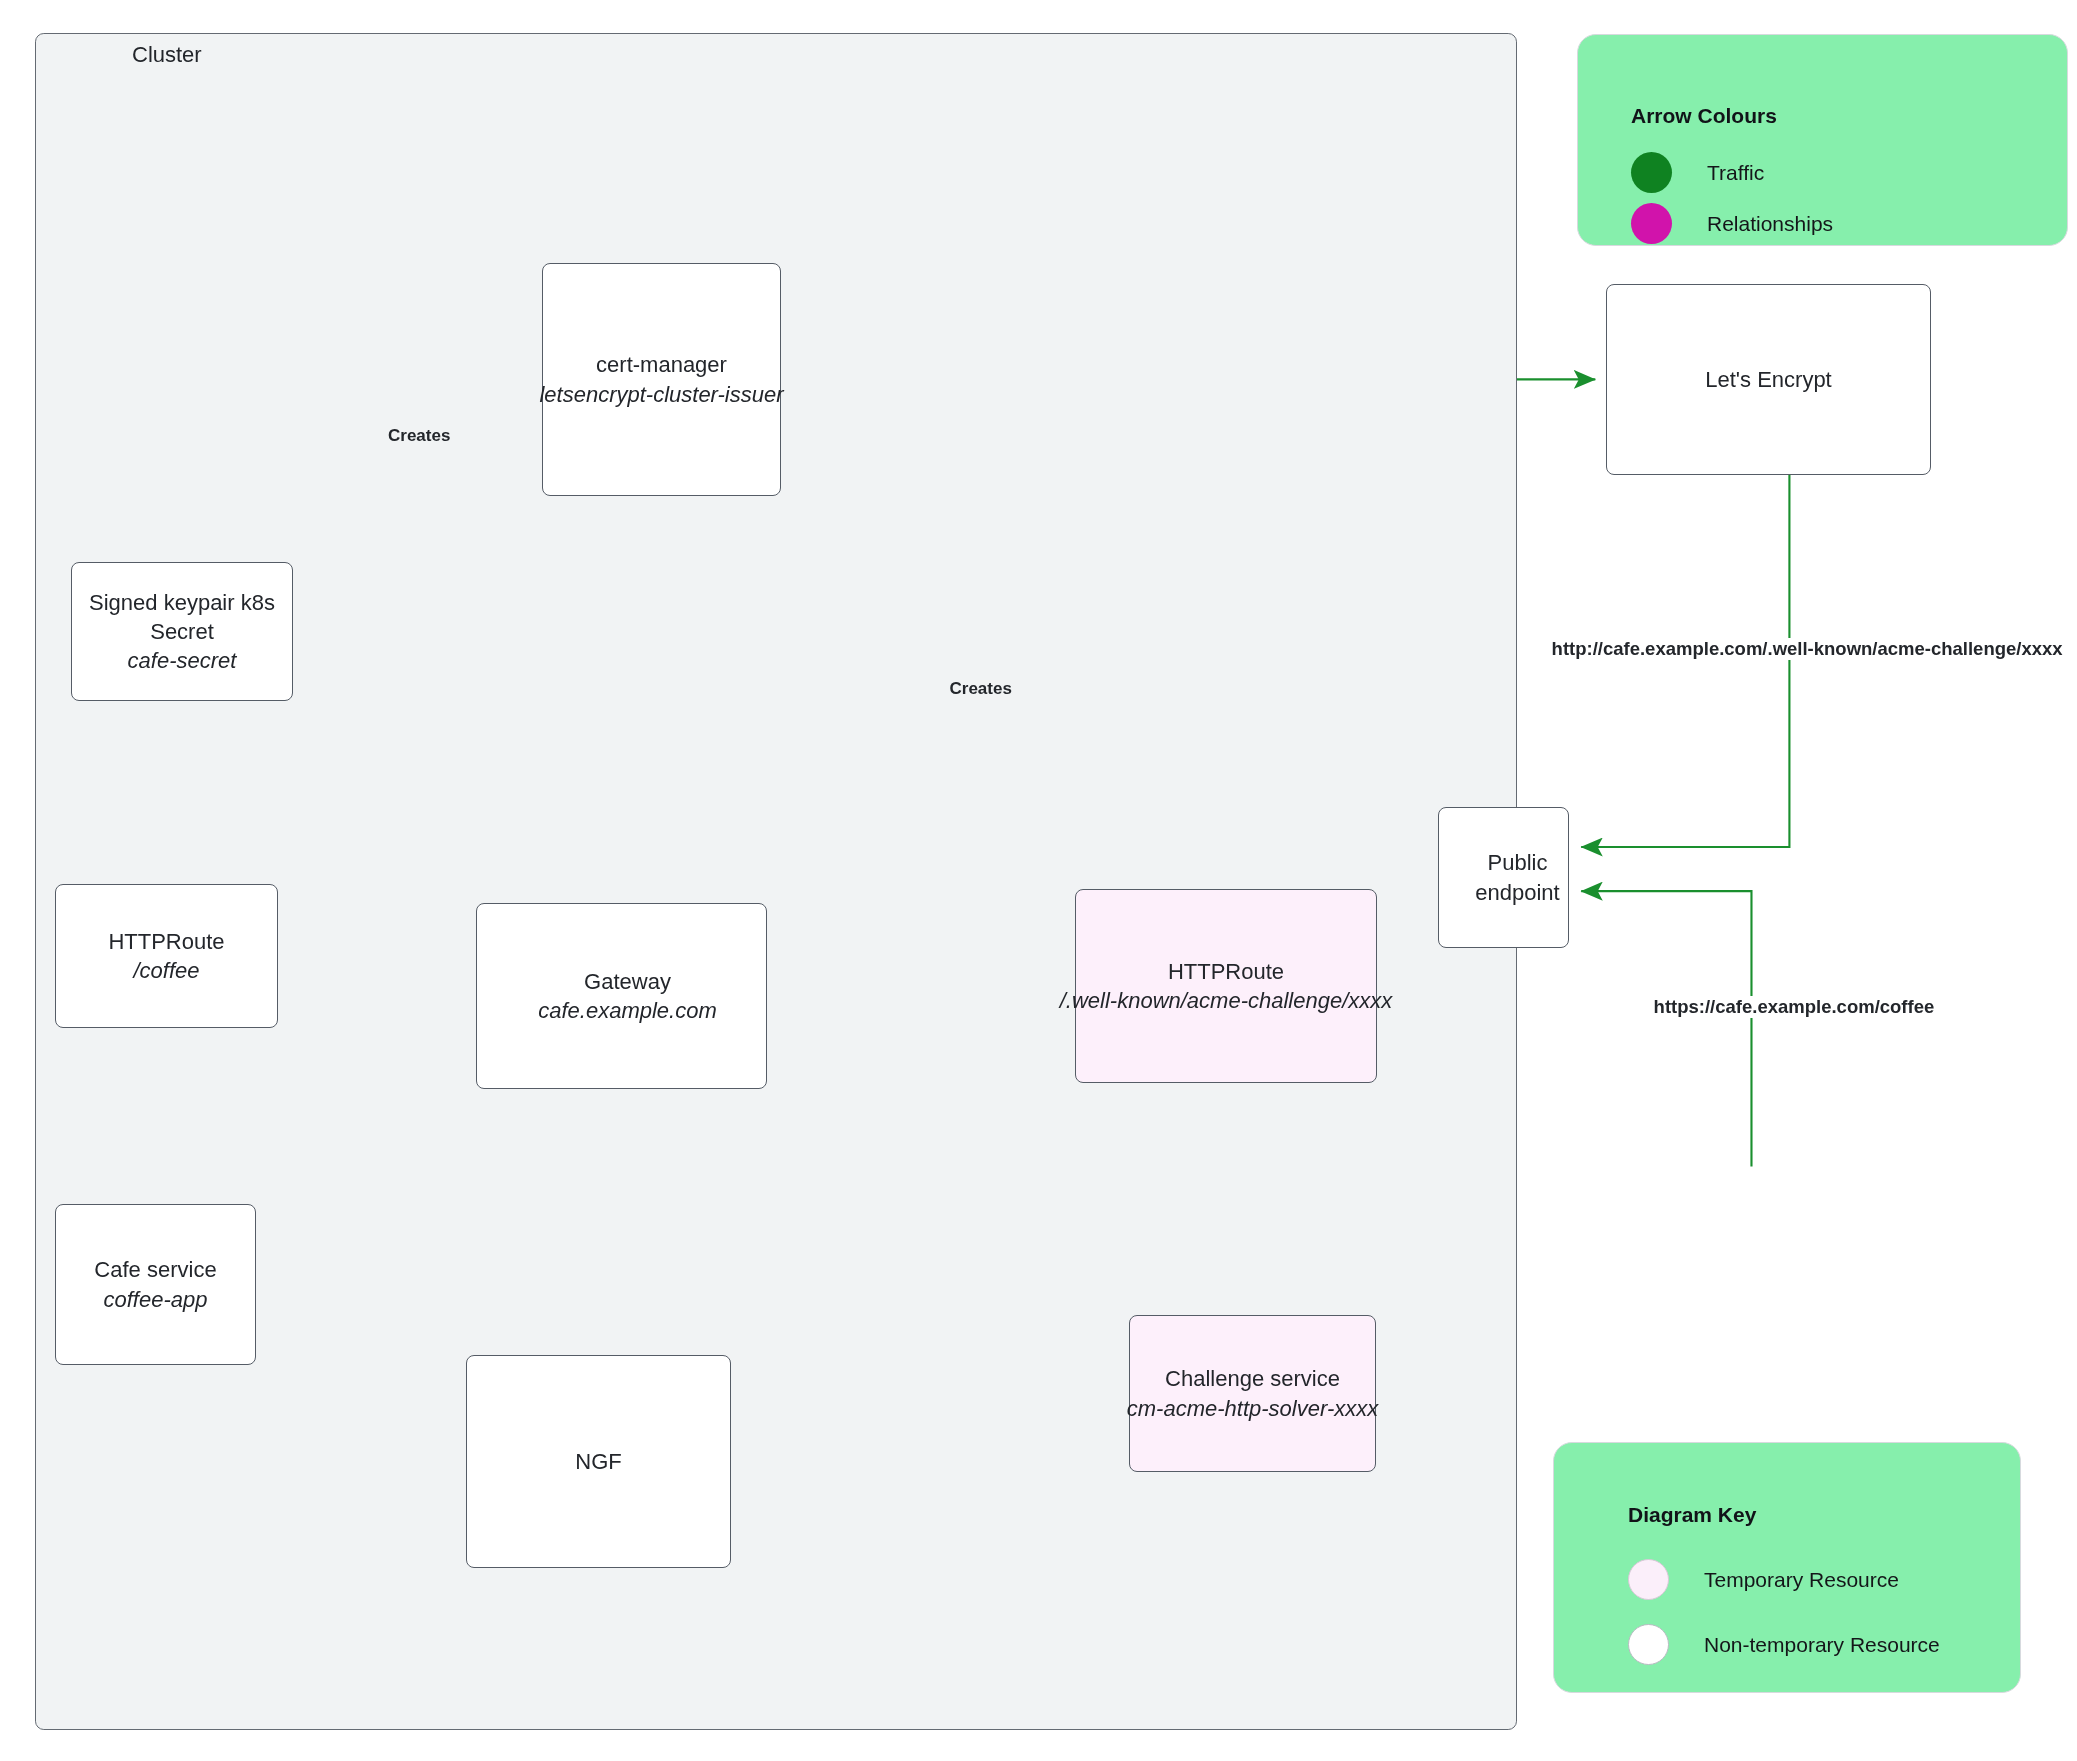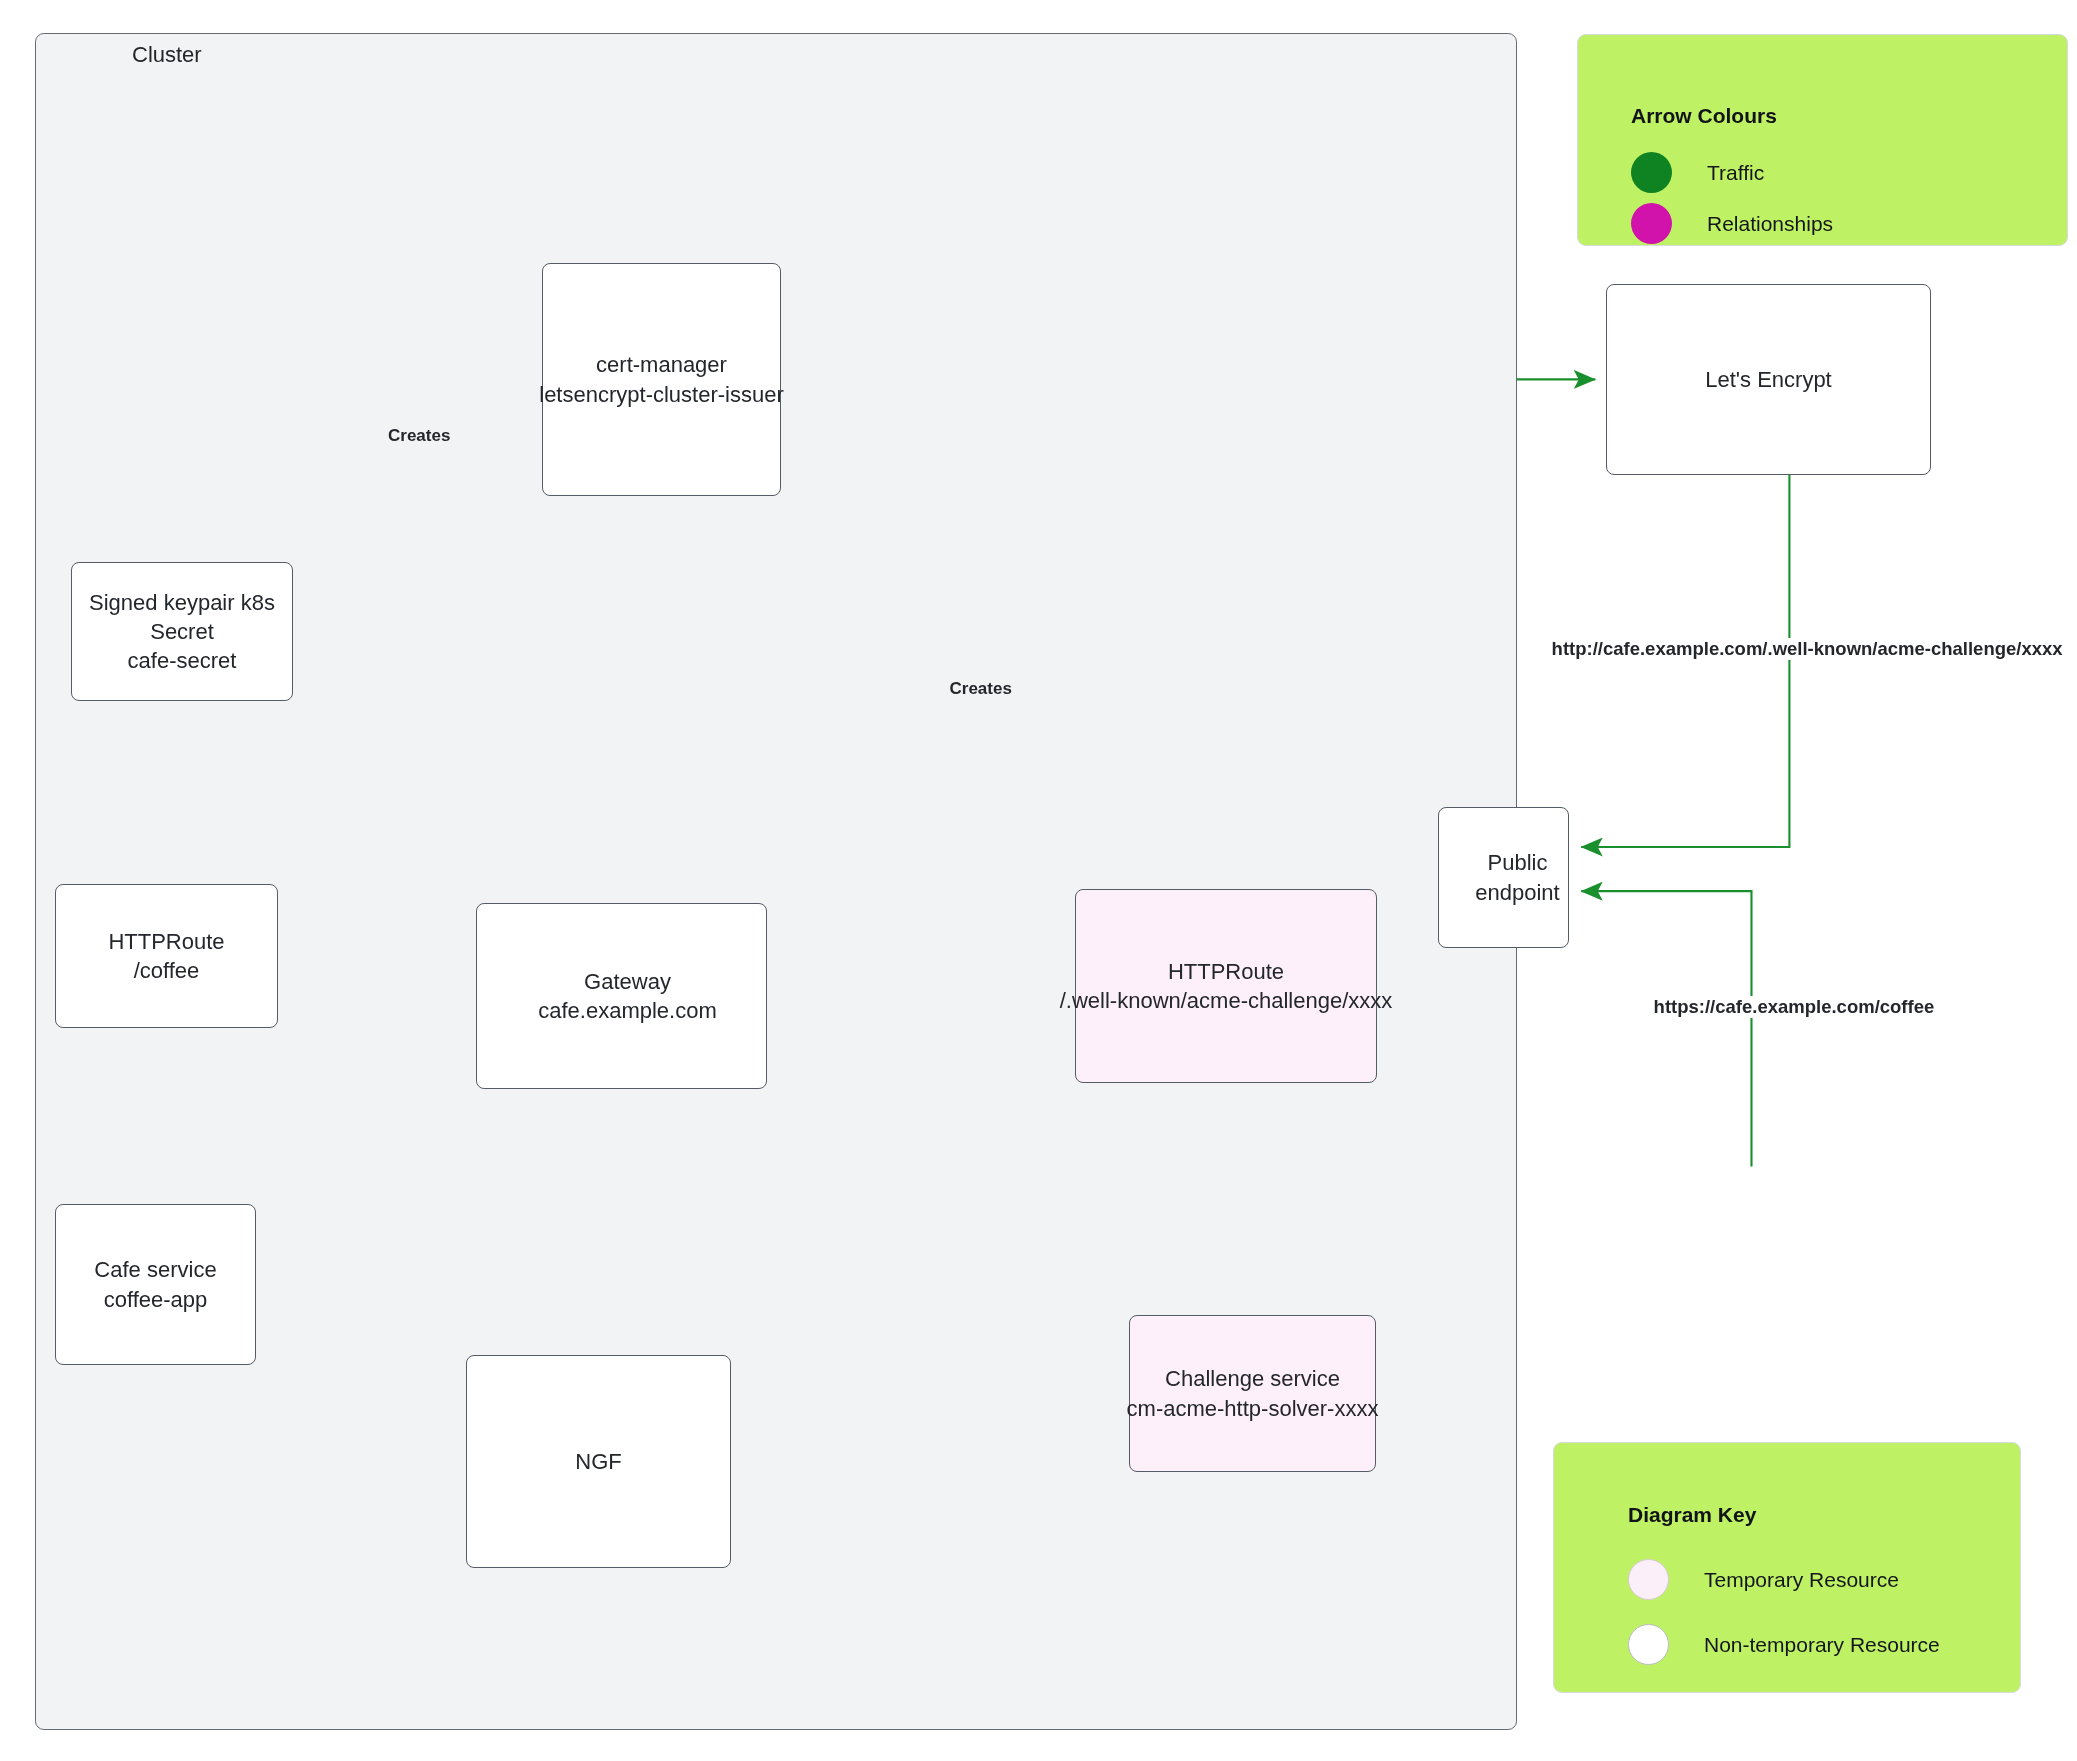--- a/index.html
+++ b/index.html
@@ -57,9 +57,9 @@
   }
   .legend {
     position: absolute;
-    background: #bef264;
+    background: #86efac;
     border: 1.3px solid #d7dade;
-    border-radius: 9px;
+    border-radius: 19px;
     z-index: 6;
   }
   .legend-title {

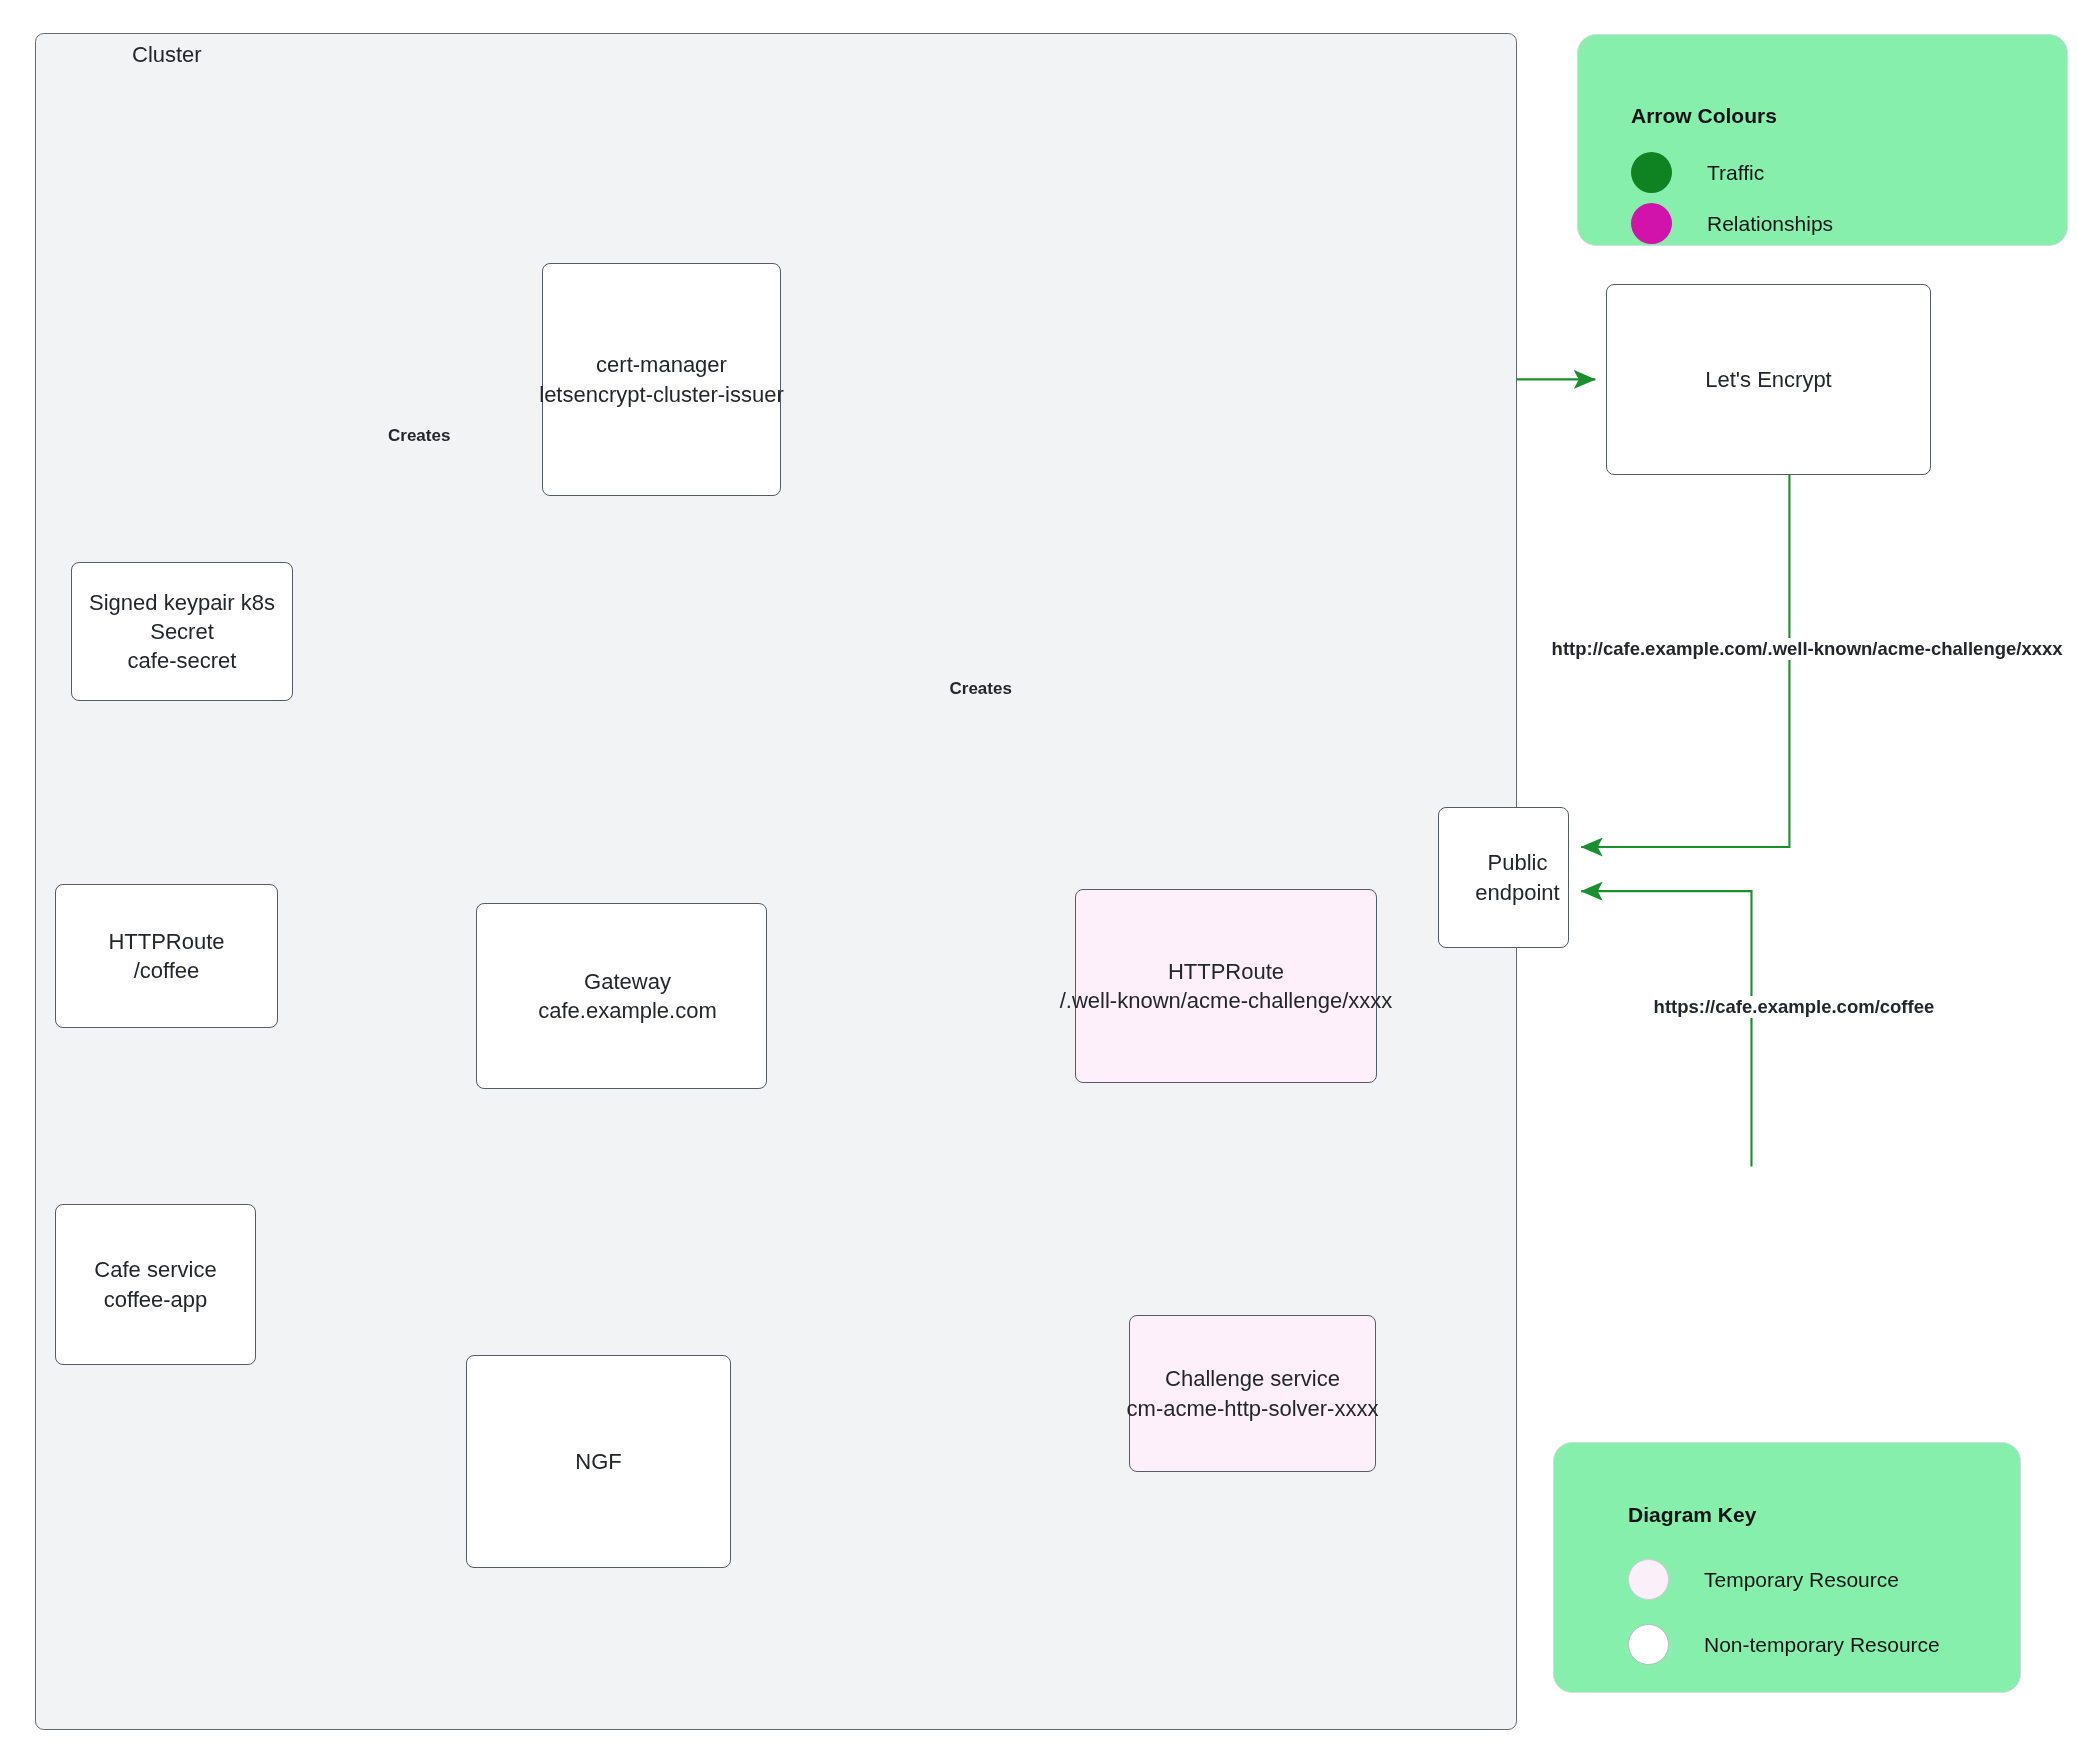--- a/index.html
+++ b/index.html
@@ -36,7 +36,7 @@
     line-height: 1.32;
     z-index: 5;
   }
-  .node .sub { white-space: nowrap; }
+  .node .sub { font-style: italic; white-space: nowrap; }
   .node.temp { background: #fdf0fb; }
   .cluster {
     position: absolute;

